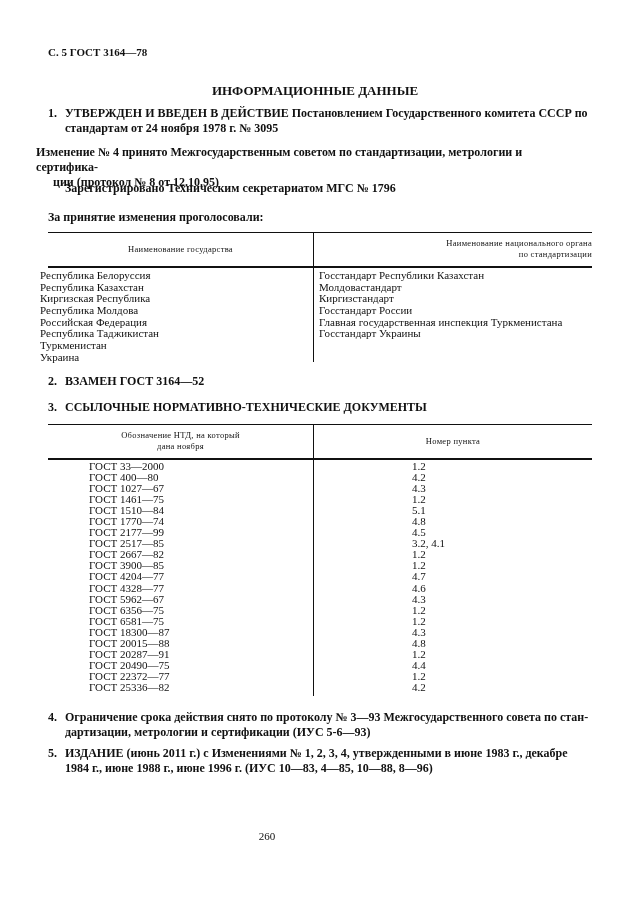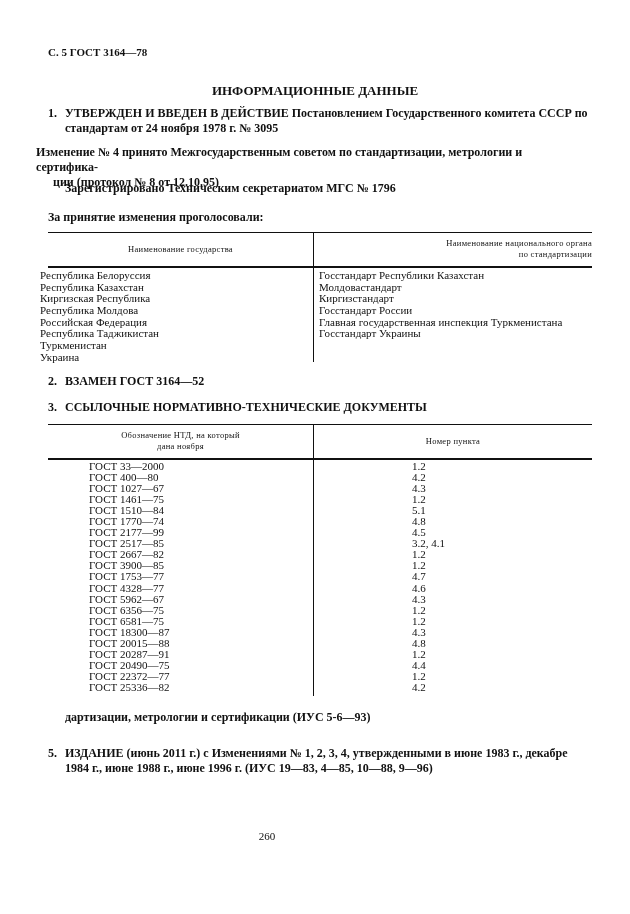--- a/index.html
+++ b/index.html
@@ -102,7 +102,7 @@
     <div>ГОСТ 2517—85</div>
     <div>ГОСТ 2667—82</div>
     <div>ГОСТ 3900—85</div>
-    <div>ГОСТ 1753—77</div>
+    <div>ГОСТ 4204—77</div>
     <div>ГОСТ 4328—77</div>
     <div>ГОСТ 5962—67</div>
     <div>ГОСТ 6356—75</div>

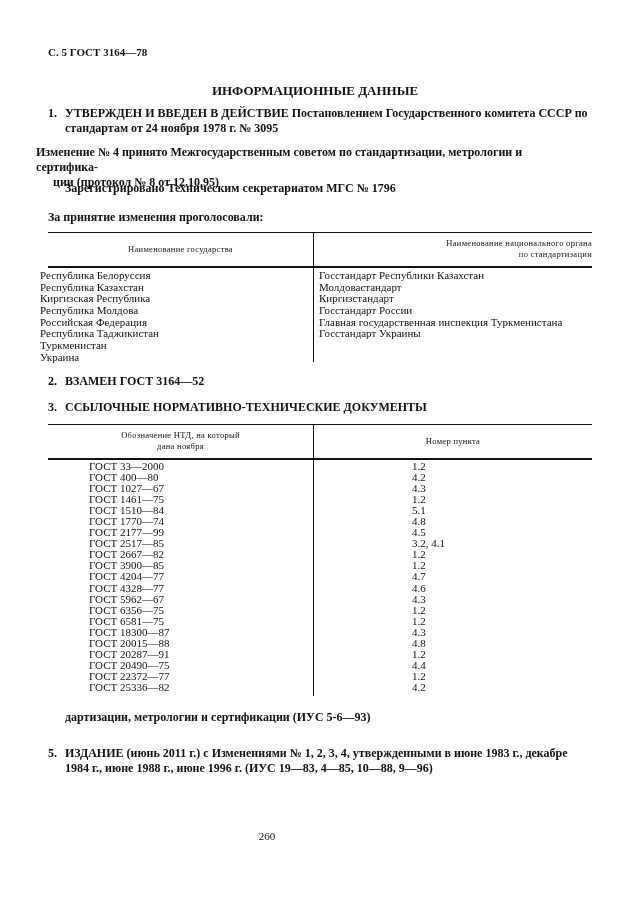--- a/index.html
+++ b/index.html
@@ -140,6 +140,7 @@
 </div>
 
 <div class="abs para" style="left:48px; top:710px; width:560px;">
+  <div><span class="hangnum">4.</span><span>Ограничение срока действия снято по протоколу № 3—93 Межгосударственного совета по стан-</span></div>
   <div style="padding-left:17px">дартизации, метрологии и сертификации (ИУС 5-6—93)</div>
 </div>
 

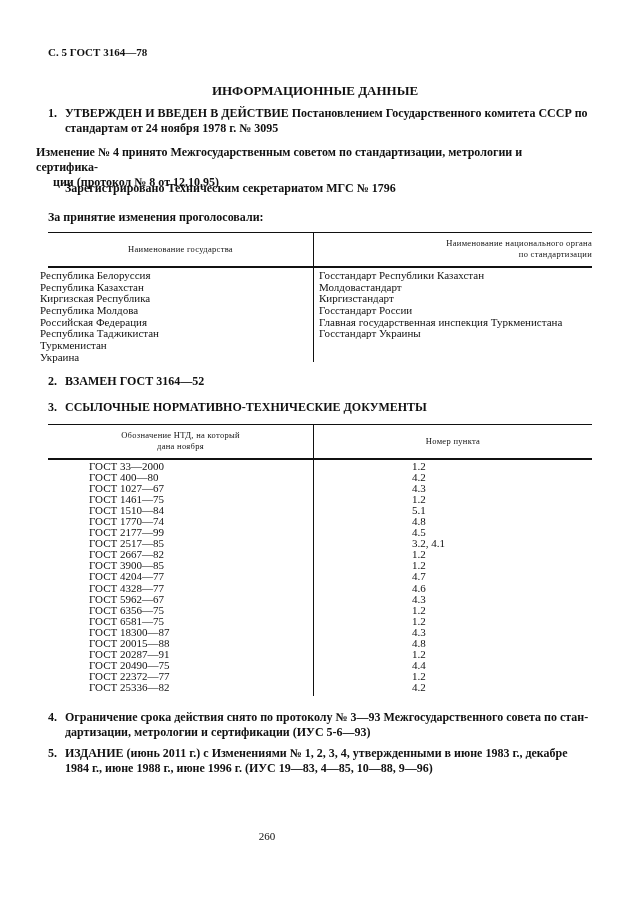--- a/index.html
+++ b/index.html
@@ -146,7 +146,7 @@
 
 <div class="abs para" style="left:48px; top:746px; width:560px;">
   <div><span class="hangnum">5.</span><span>ИЗДАНИЕ (июнь 2011 г.) с Изменениями № 1, 2, 3, 4, утвержденными в июне 1983 г., декабре</span></div>
-  <div style="padding-left:17px">1984 г., июне 1988 г., июне 1996 г. (ИУС 19—83, 4—85, 10—88, 9—96)</div>
+  <div style="padding-left:17px">1984 г., июне 1988 г., июне 1996 г. (ИУС 10—83, 4—85, 10—88, 8—96)</div>
 </div>
 
 <div class="abs footer">260</div>

